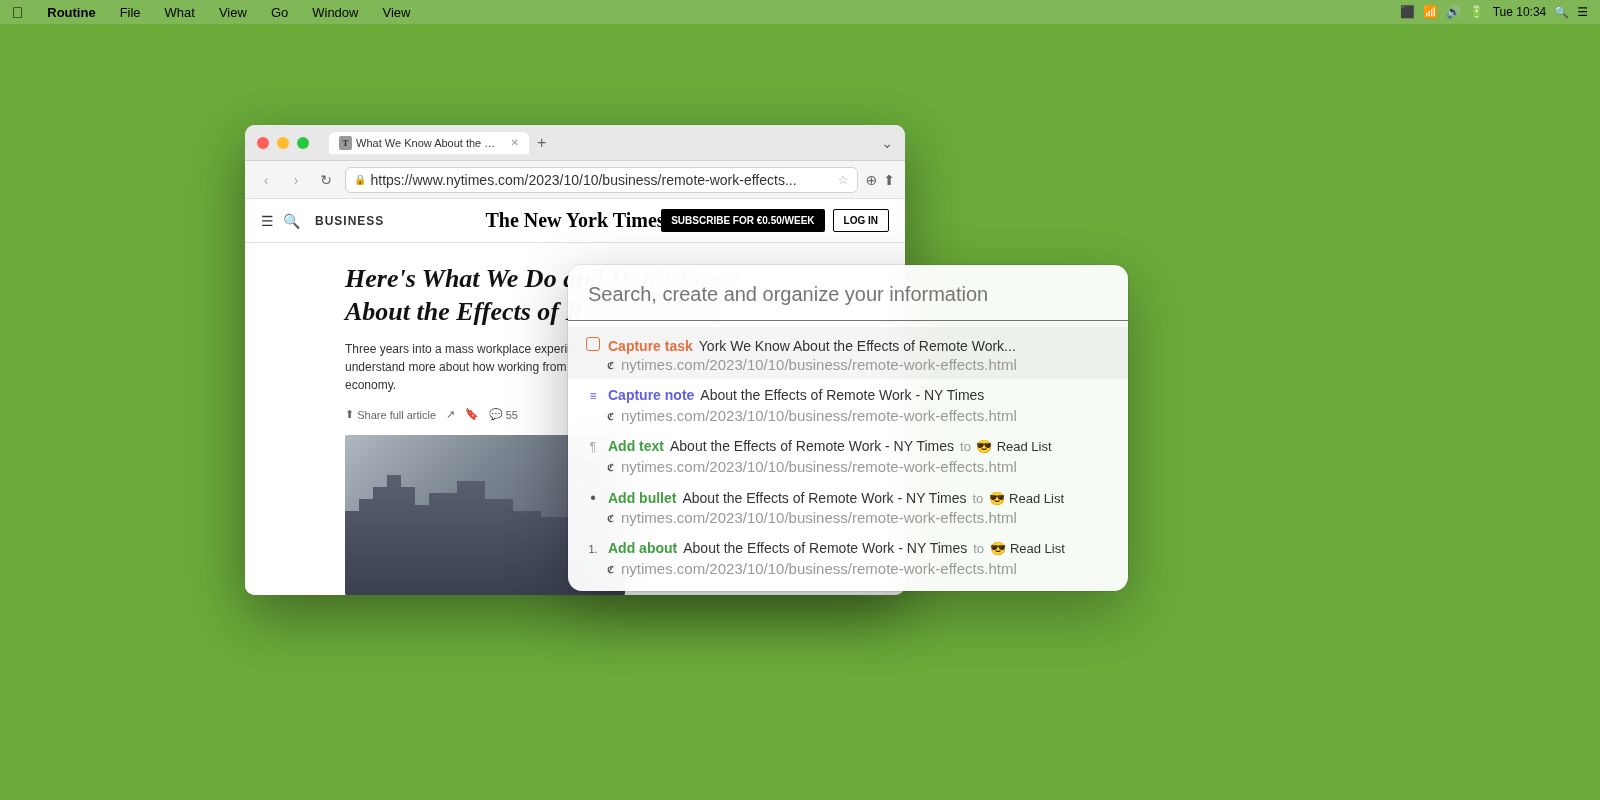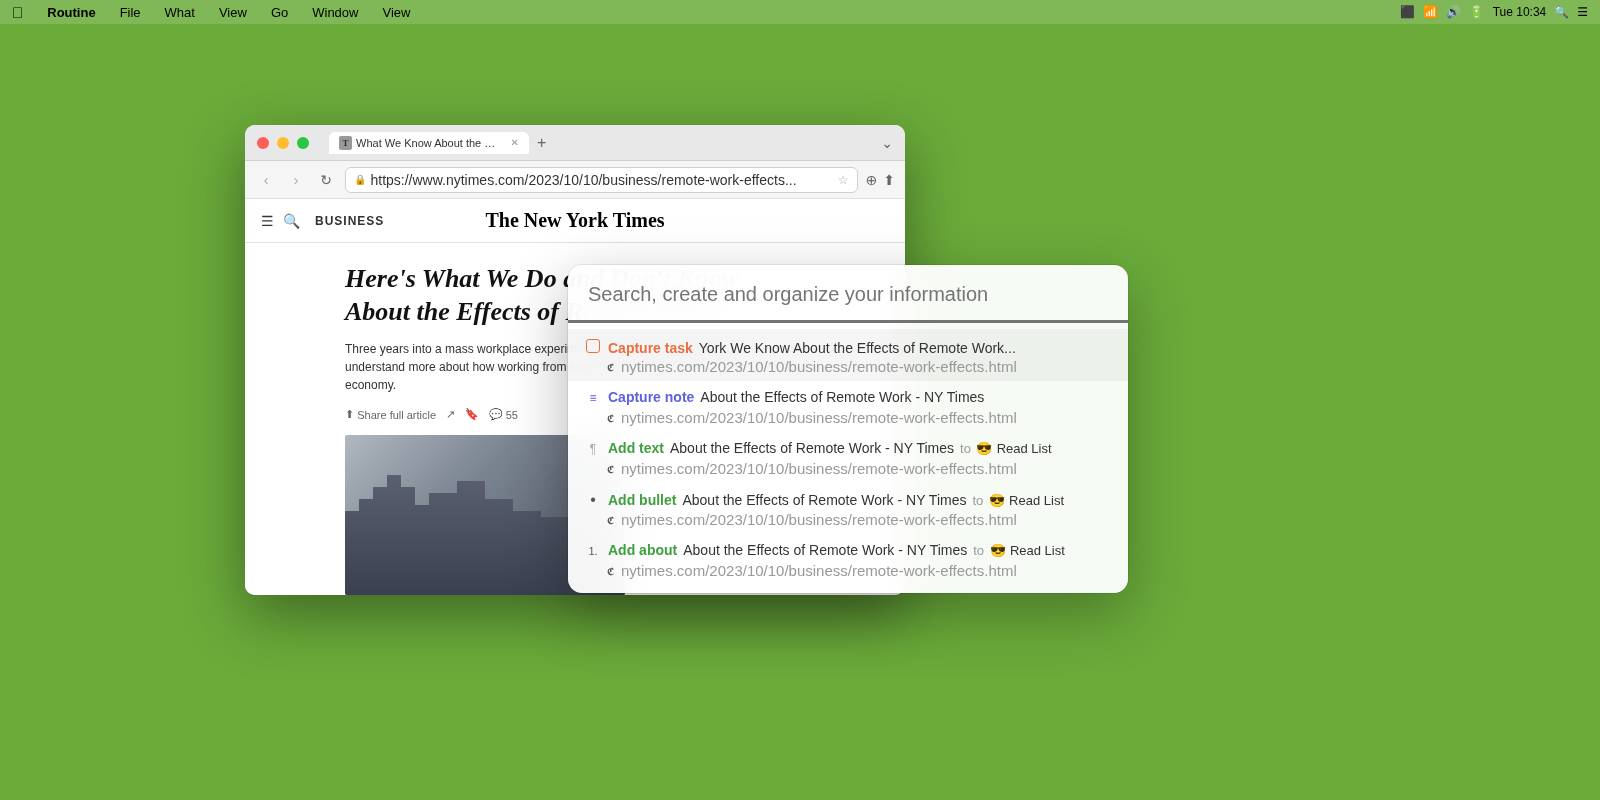--- a/index.html
+++ b/index.html
@@ -447,6 +447,10 @@
       <span class="nyt-search">🔍</span>
       <span class="nyt-section">BUSINESS</span>
       <span class="nyt-logo">The New York Times</span>
+      <div class="nyt-header-right">
+        <button class="subscribe-btn">SUBSCRIBE FOR €0.50/WEEK</button>
+        <button class="login-btn">LOG IN</button>
+      </div>
     </div>
 
     <div class="nyt-article">

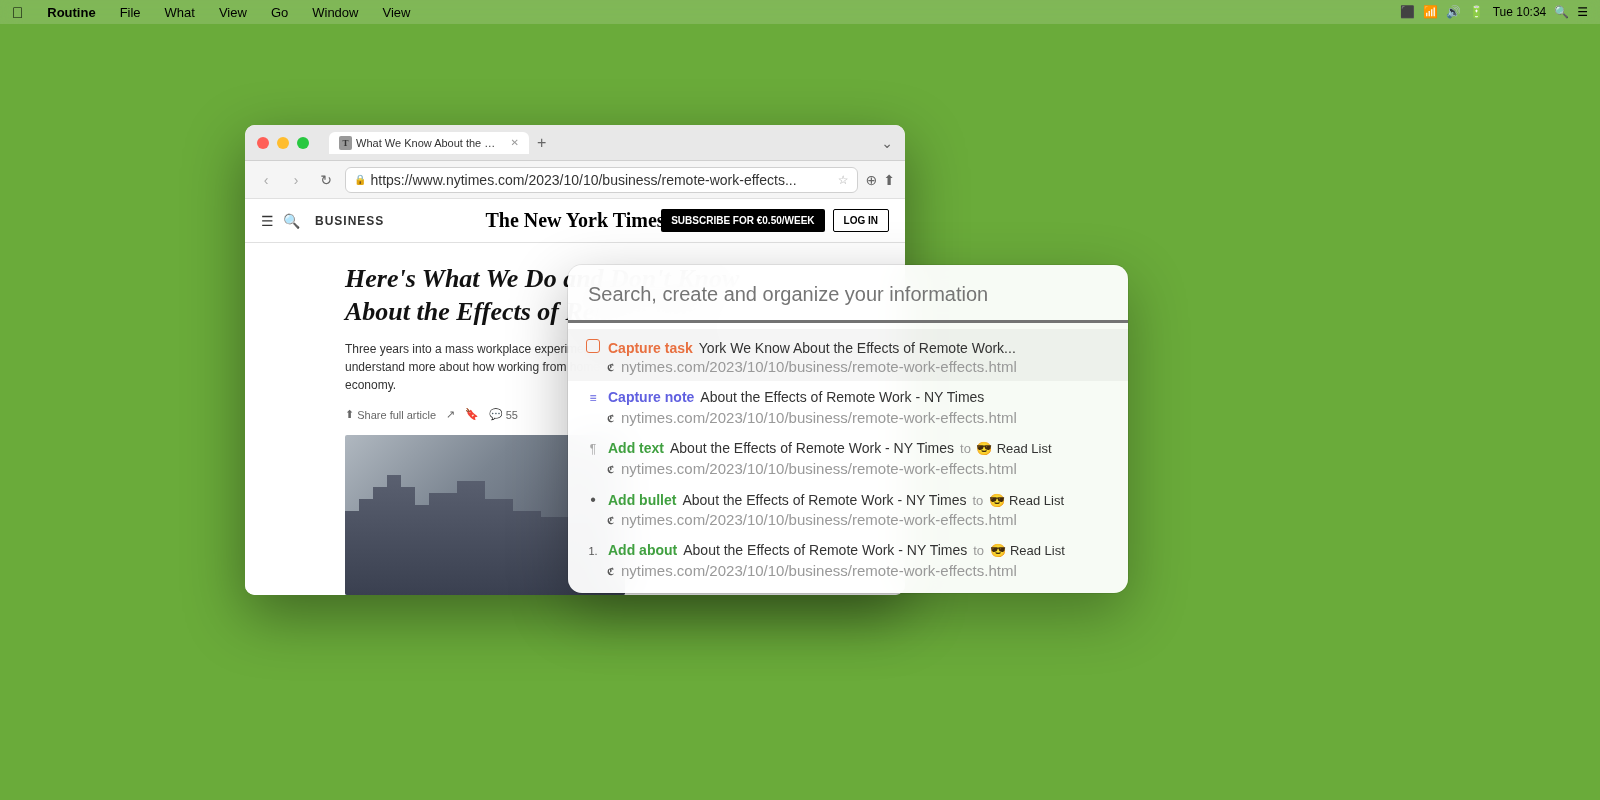--- a/index.html
+++ b/index.html
@@ -293,7 +293,7 @@
 
     .search-input-area {
       padding: 18px 20px 14px;
-      border-bottom: 3px solid #737373;
+      border-bottom: 1px solid #737373;
     }
     .search-input-field {
       width: 100%;

